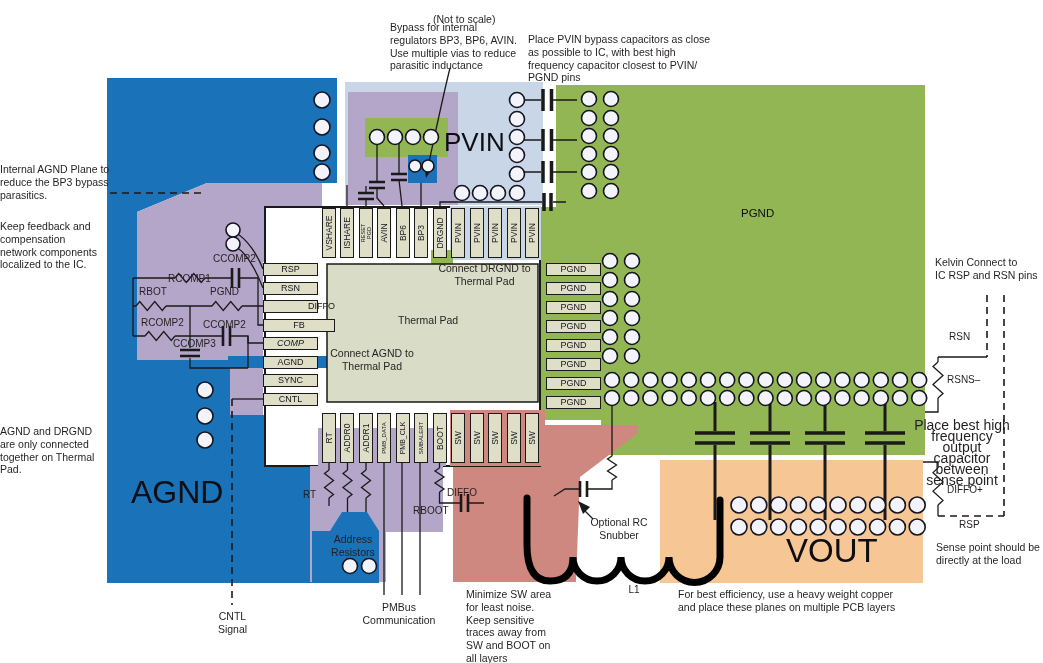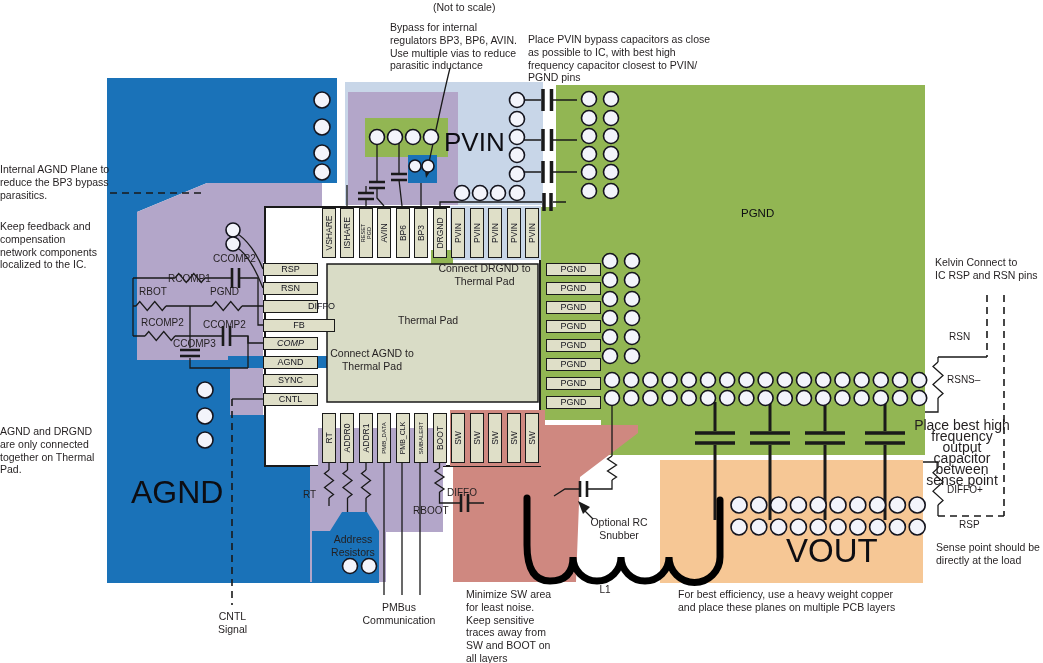--- a/index.html
+++ b/index.html
@@ -344,7 +344,7 @@
   <div class="plane-label" style="left:741px;top:207px;font-size:11.5px">PGND</div>
   <div class="plane-label" style="left:786px;top:532px;font-size:33px">VOUT</div>
 
-  <div class="note" style="left:433px;top:1px">(Not to scale)</div>
+  <div class="note" style="left:433px;top:13px">(Not to scale)</div>
   <div class="note" style="left:390px;top:21px">Bypass for internal
 regulators BP3, BP6, AVIN.
 Use multiple vias to reduce

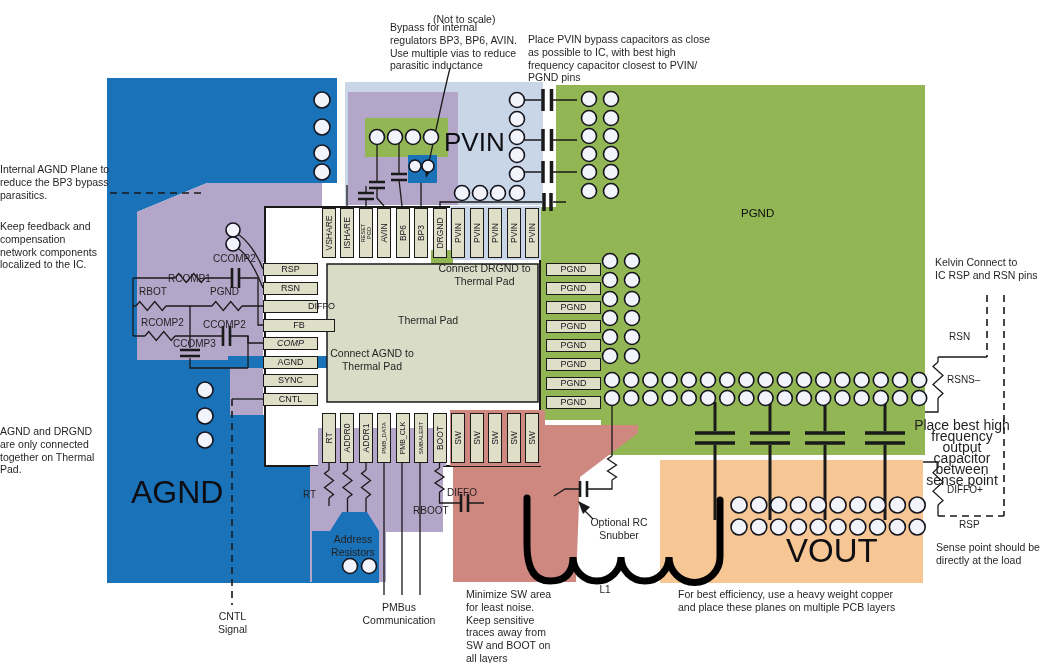--- a/index.html
+++ b/index.html
@@ -404,7 +404,7 @@
   <div class="clabel" style="left:303px;top:489px">RT</div>
   <div class="clabel" style="left:447px;top:487px">DIFFO</div>
   <div class="clabel" style="left:413px;top:505px">RBOOT</div>
-  <div class="clabel" style="left:590px;top:584px;width:30px;text-align:center">L1</div>
+  <div class="clabel" style="left:619px;top:584px;width:30px;text-align:center">L1</div>
   <div class="clabel" style="left:949px;top:331px">RSN</div>
   <div class="clabel" style="left:947px;top:374px">RSNS–</div>
   <div class="clabel" style="left:947px;top:484px">DIFFO+</div>

